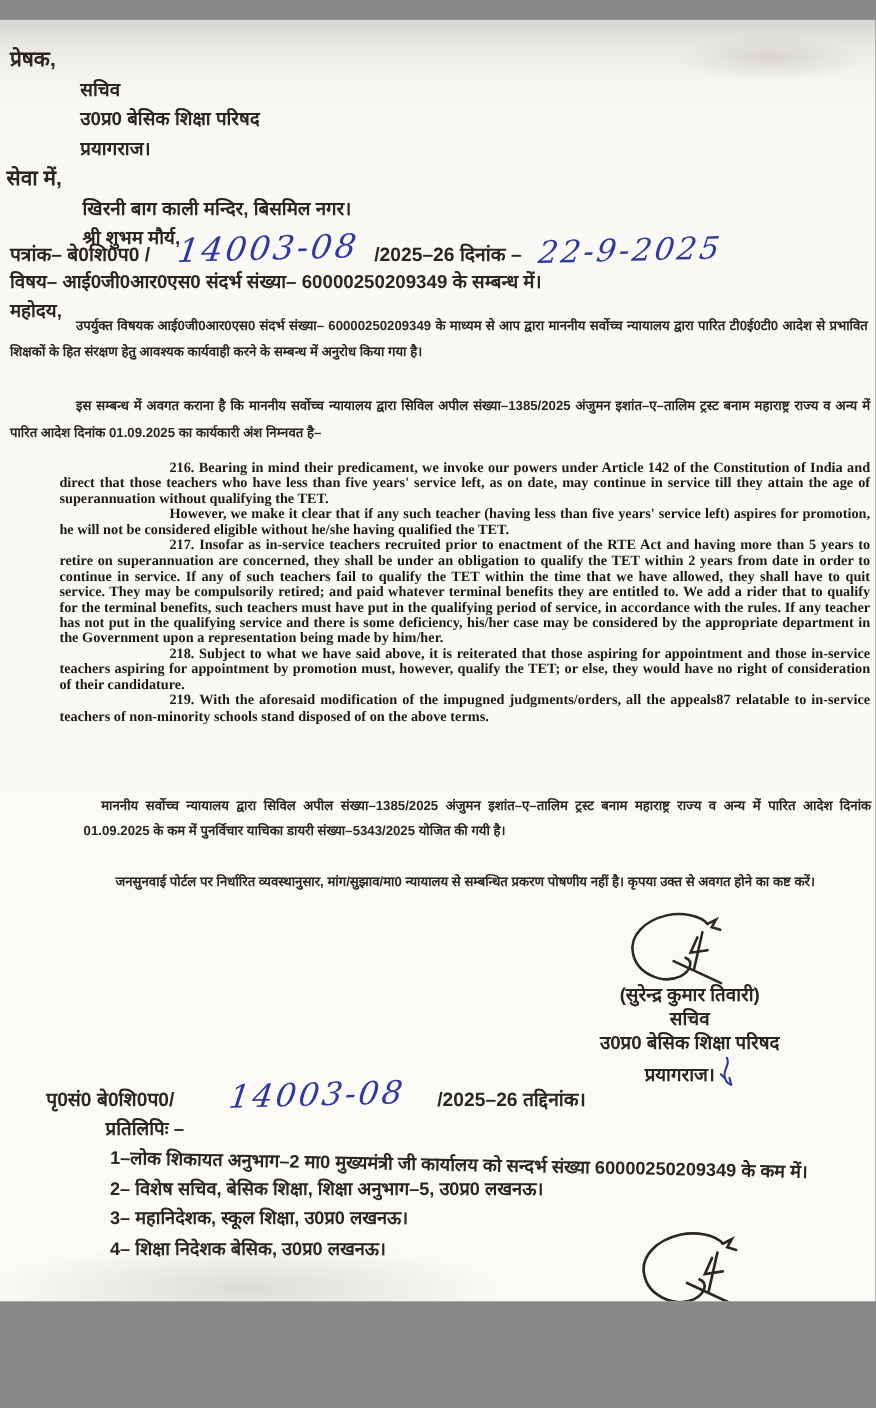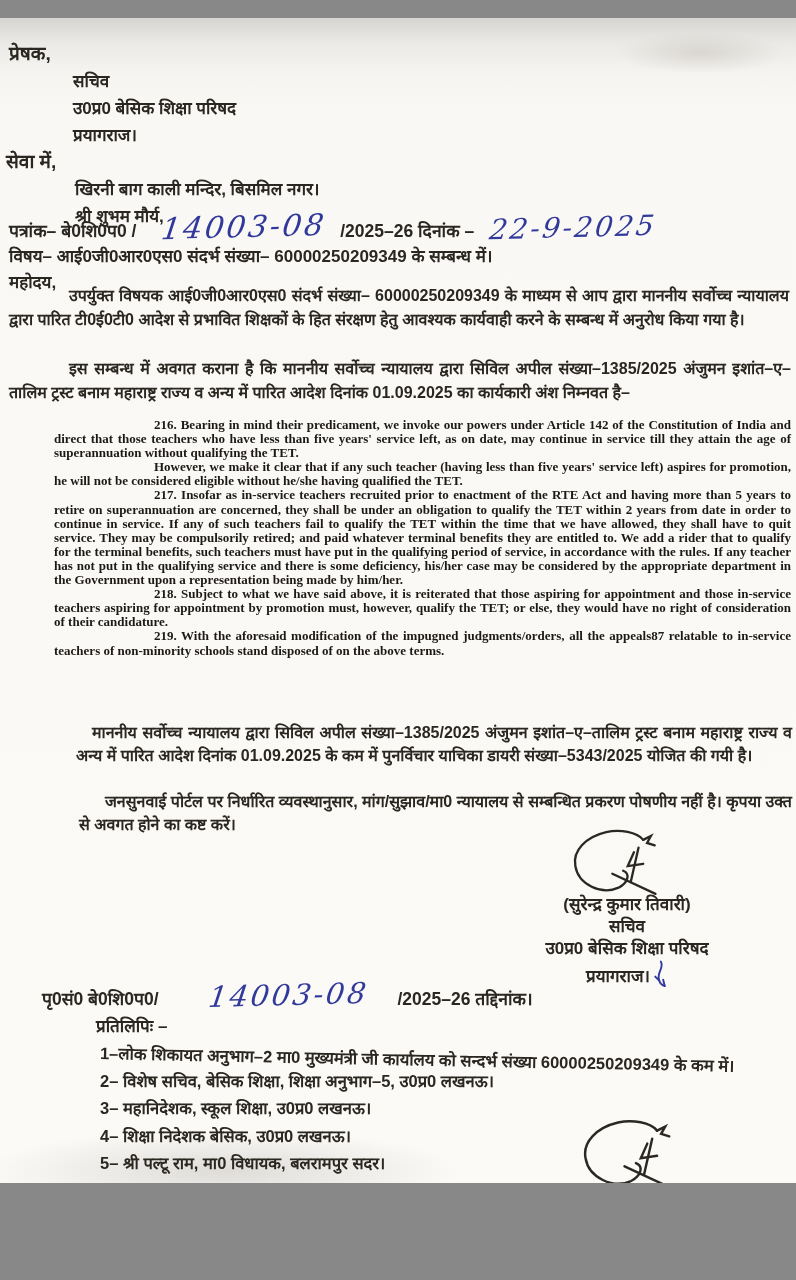--- a/index.html
+++ b/index.html
@@ -16,7 +16,7 @@
   .hi{font-weight:600;color:#2a2620;}
   .lbl{font-size:19px;}
   .ln{font-size:17px;line-height:27px;}
-  .para{font-size:16px;line-height:24px;text-align:justify;}
+  .para{font-size:12px;line-height:24px;text-align:justify;}
   .ind{ text-indent:60px;}
   .quote{
     font-family:"Liberation Serif","DejaVu Serif",serif;font-weight:bold;

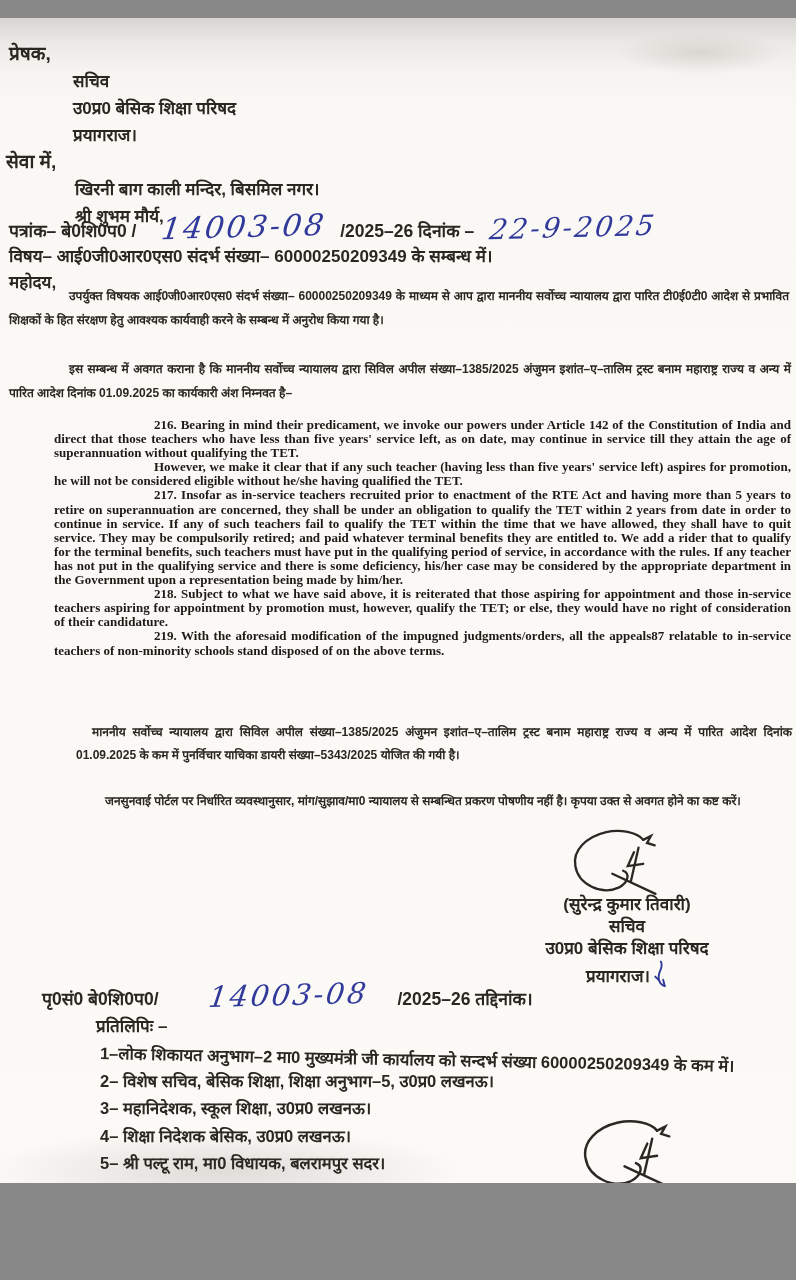--- a/index.html
+++ b/index.html
@@ -116,7 +116,6 @@
     <li>2– विशेष सचिव, बेसिक शिक्षा, शिक्षा अनुभाग–5, उ0प्र0 लखनऊ।</li>
     <li>3– महानिदेशक, स्कूल शिक्षा, उ0प्र0 लखनऊ।</li>
     <li>4– शिक्षा निदेशक बेसिक, उ0प्र0 लखनऊ।</li>
-    <li>5– श्री पल्टू राम, मा0 विधायक, बलरामपुर सदर।</li>
   </ol>
 
   <div class="blk sig" style="left:505px;top:1102px">

